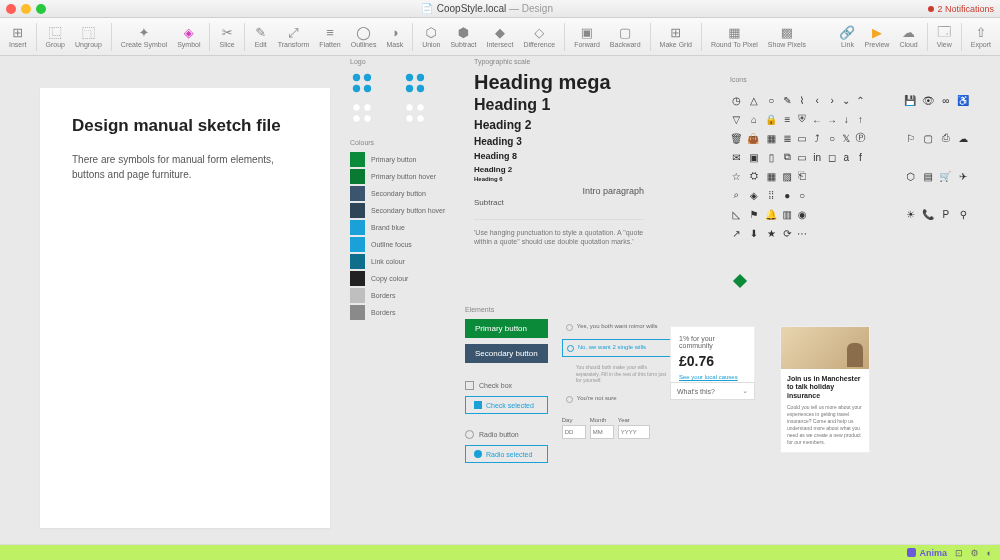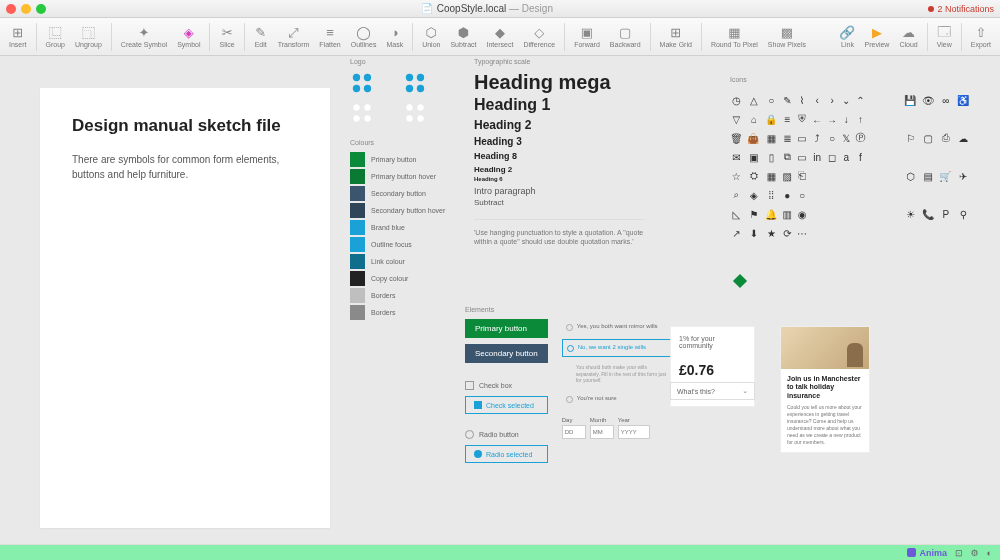--- a/index.html
+++ b/index.html
@@ -302,7 +302,7 @@
 
   <div class="info-card">
     <h1>Design manual sketch file</h1>
-    <p>There are symbols for common form elements, buttons and help furniture.</p>
+    <p>There are symbols for manual form elements, buttons and page furniture.</p>
   </div>
 
   <div class="ds">

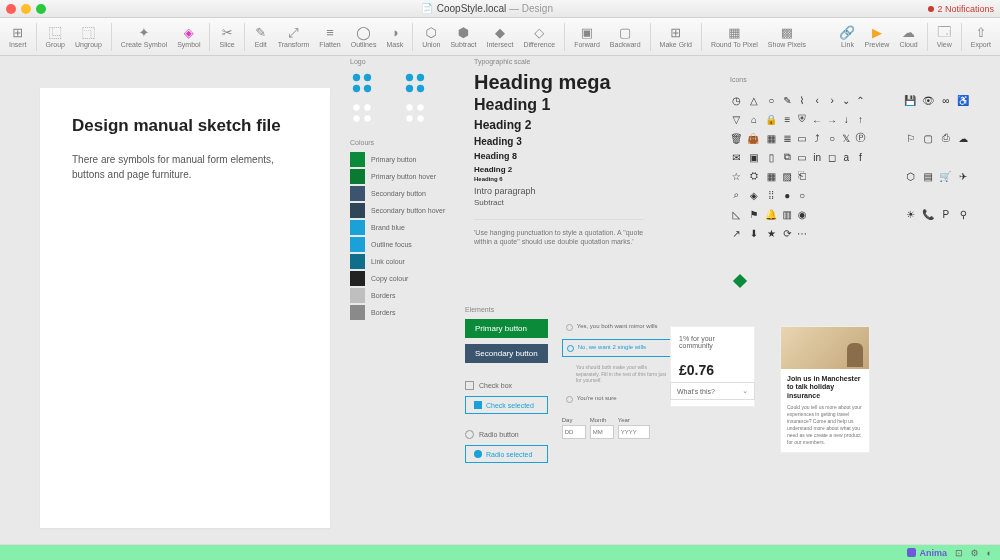--- a/index.html
+++ b/index.html
@@ -55,7 +55,7 @@
   .h4{font-size:9px;font-weight:700;color:#222;margin-bottom:4px;}
   .h5{font-size:8px;font-weight:700;color:#222;margin-bottom:2px;}
   .h6{font-size:6px;font-weight:700;color:#222;margin-bottom:4px;}
-  .intro{font-size:9px;color:#555;margin-bottom:2px;}
+  .intro{font-size:9px;color:#555;margin-bottom:2px;text-align:right;}
   .para{font-size:8px;color:#555;margin-bottom:12px;}
   .quote{font-size:7px;color:#777;line-height:1.3;border-top:1px solid #ddd;padding-top:8px;}
 

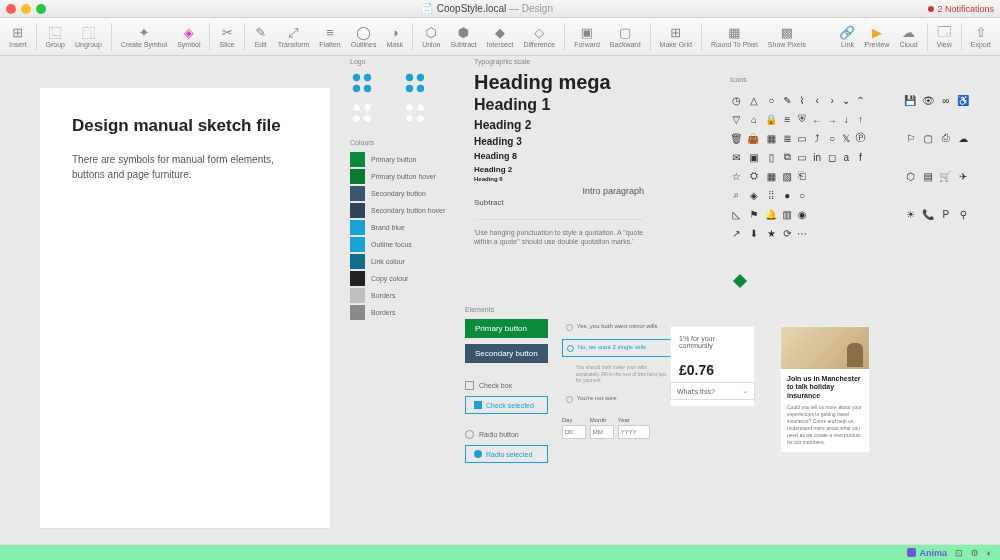--- a/index.html
+++ b/index.html
@@ -89,7 +89,7 @@
   
   .reward{position:absolute;left:670px;top:270px;width:85px;background:#fff;padding:8px;border:1px solid #eee;font-size:7px;}
   .reward .pct{color:#666;}
-  .reward .amt{font-size:14px;font-weight:600;color:#222;margin:13px 0;}
+  .reward .amt{font-size:14px;font-weight:600;color:#222;margin:4px 0;}
   .reward a{color:#1aa1d8;font-size:6px;text-decoration:underline;cursor:pointer;}
   .dropdown{margin-top:6px;border:1px solid #ddd;padding:4px 6px;font-size:7px;color:#666;display:flex;justify-content:space-between;align-items:center;background:#fff;}
   .dropdown::after{content:"⌄";color:#888;}

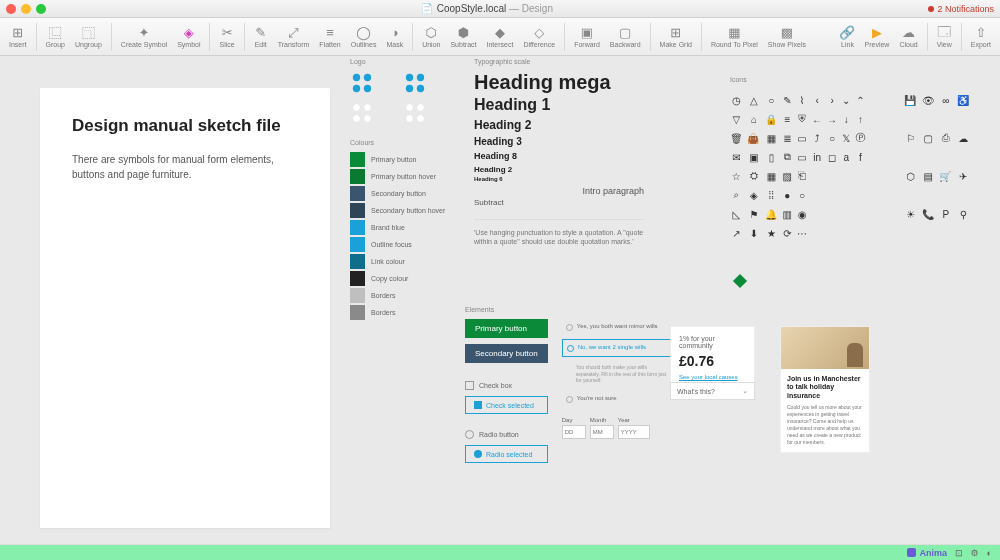--- a/index.html
+++ b/index.html
@@ -111,7 +111,7 @@
   .diamond{position:absolute;left:735px;top:220px;width:10px;height:10px;background:#0b8a3a;transform:rotate(45deg);}
 
   
-  .bottombar{height:16px;background:#86efac;border-top:1px solid #ddd;display:flex;align-items:center;justify-content:flex-end;padding:0 8px;gap:8px;font-size:9px;color:#666;}
+  .bottombar{height:16px;background:#bef264;border-top:1px solid #ddd;display:flex;align-items:center;justify-content:flex-end;padding:0 8px;gap:8px;font-size:9px;color:#666;}
   .anima{color:#6b5bd8;font-weight:600;display:flex;align-items:center;gap:3px;}
   .anima::before{content:"";width:9px;height:9px;background:#6b5bd8;border-radius:2px;}
 </style>

